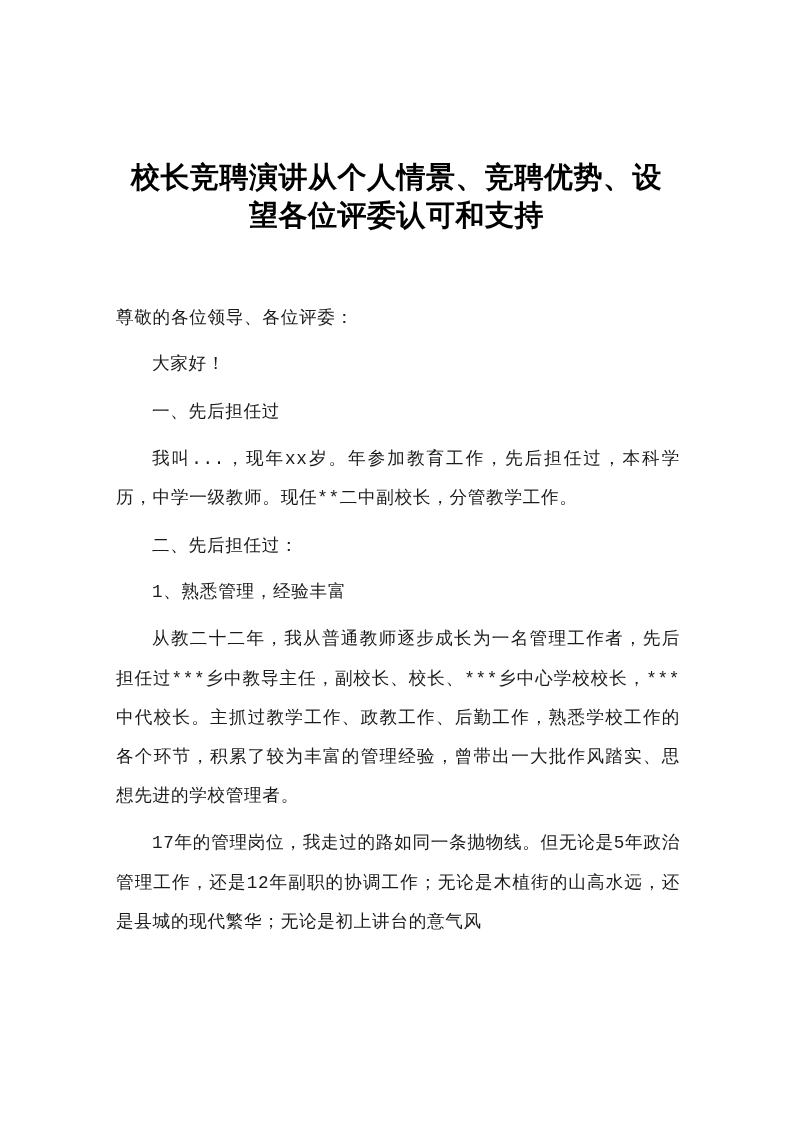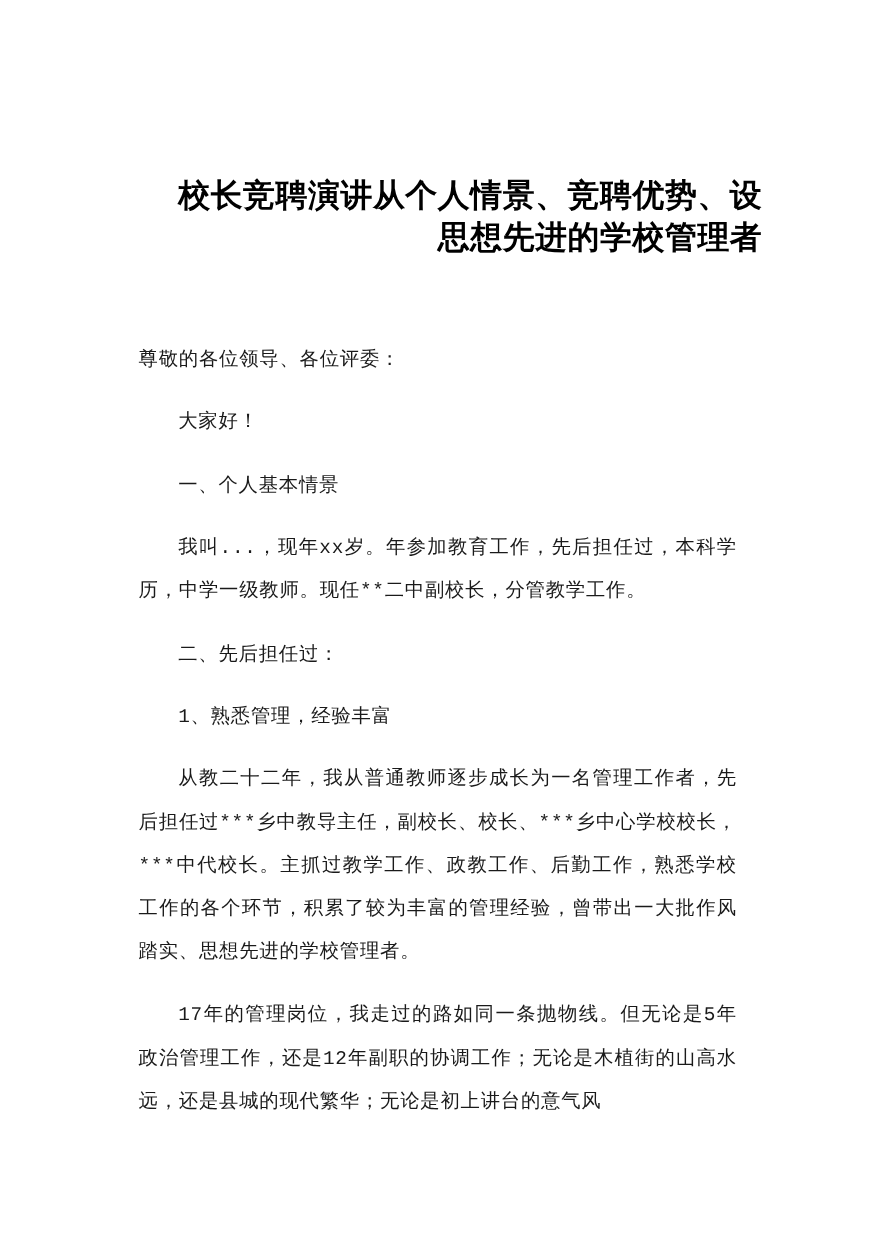--- a/index.html
+++ b/index.html
@@ -8,7 +8,7 @@
   .title {
     position: absolute; left: 100px; top: 158px; width: 593px;
     font-family: "DejaVu Serif", serif; font-weight: bold;
-    font-size: 29px; line-height: 38px; text-align: right; color: #000;
+    font-size: 29px; line-height: 38px; text-align: center; color: #000;
     letter-spacing: 0.5px;
   }
   .body-text {

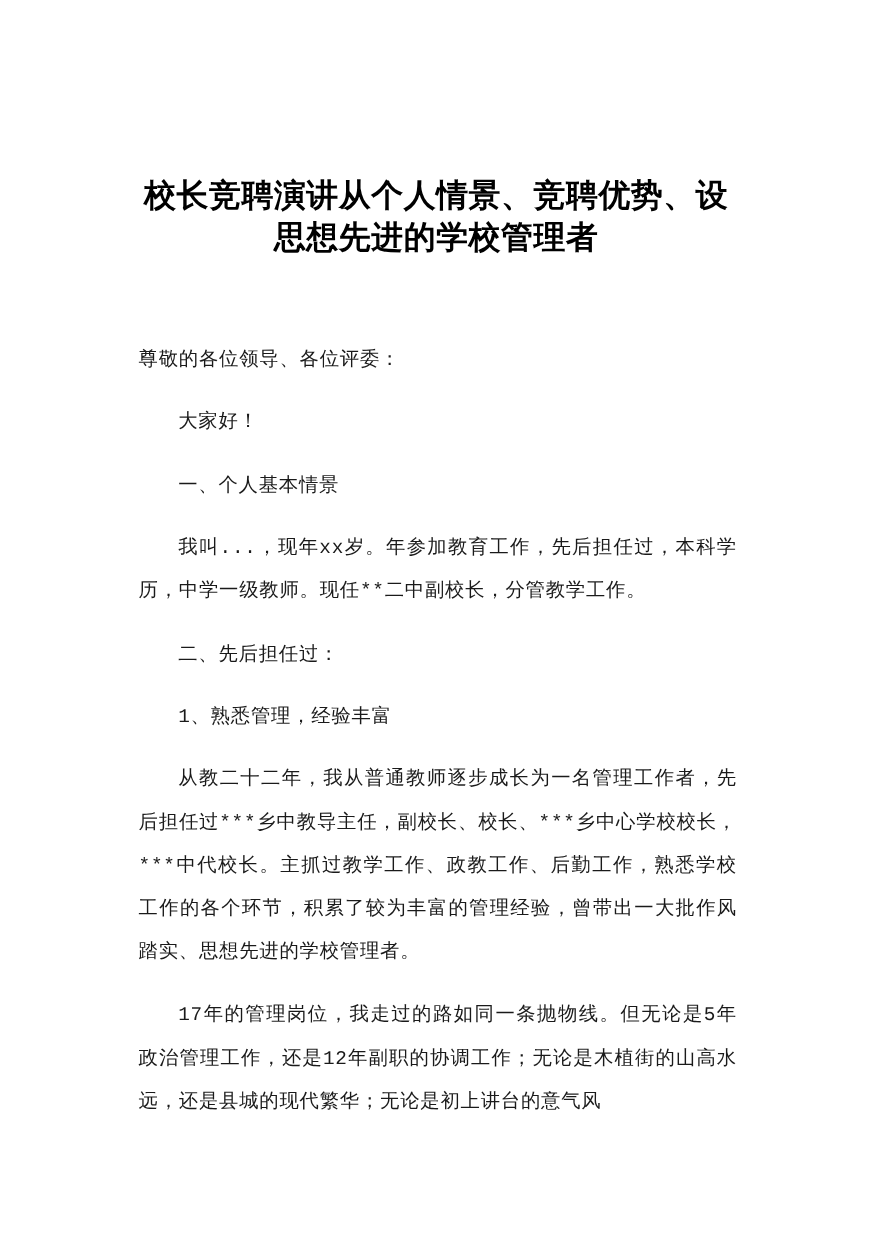--- a/index.html
+++ b/index.html
@@ -26,7 +26,7 @@
 <div class="page">
   <div class="title">
     <div>校长竞聘演讲从个人情景、竞聘优势、设</div>
-    <div>思想先进的学校管理者</div>
+    <div>望各位评委认可和支持</div>
   </div>
 
   <div class="body-text">

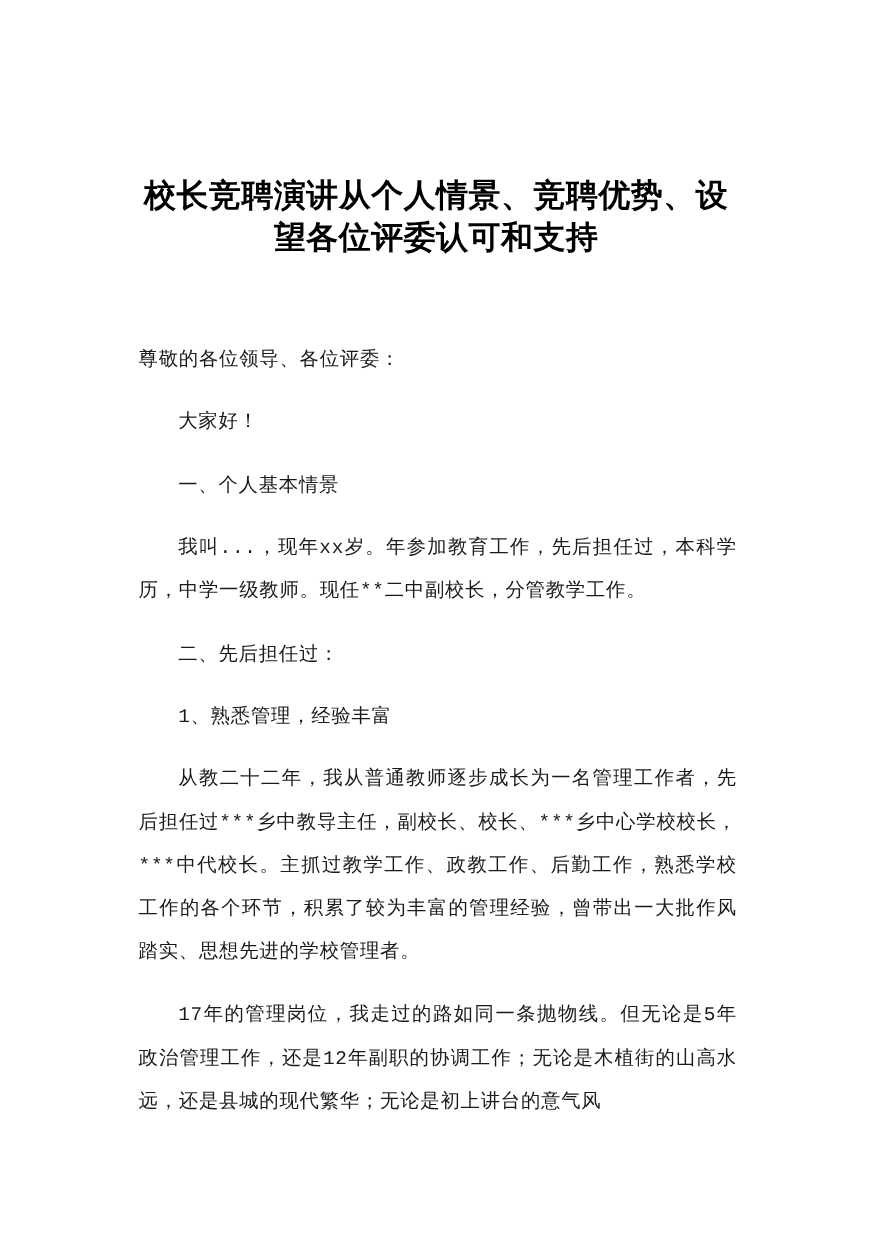--- a/index.html
+++ b/index.html
@@ -16,7 +16,7 @@
     font-family: "DejaVu Sans", sans-serif; font-size: 17.6px; color: #1a1a1a;
     line-height: 39.2px; letter-spacing: 0.7px; text-align: justify;
   }
-  .body-text p { margin: 18px; }
+  .body-text p { margin: 8px; }
   .indent { text-indent: 36px; font-family: Liberation Mono, monospace; }
   .heading { text-indent: 36px; font-weight: normal; }
 </style>

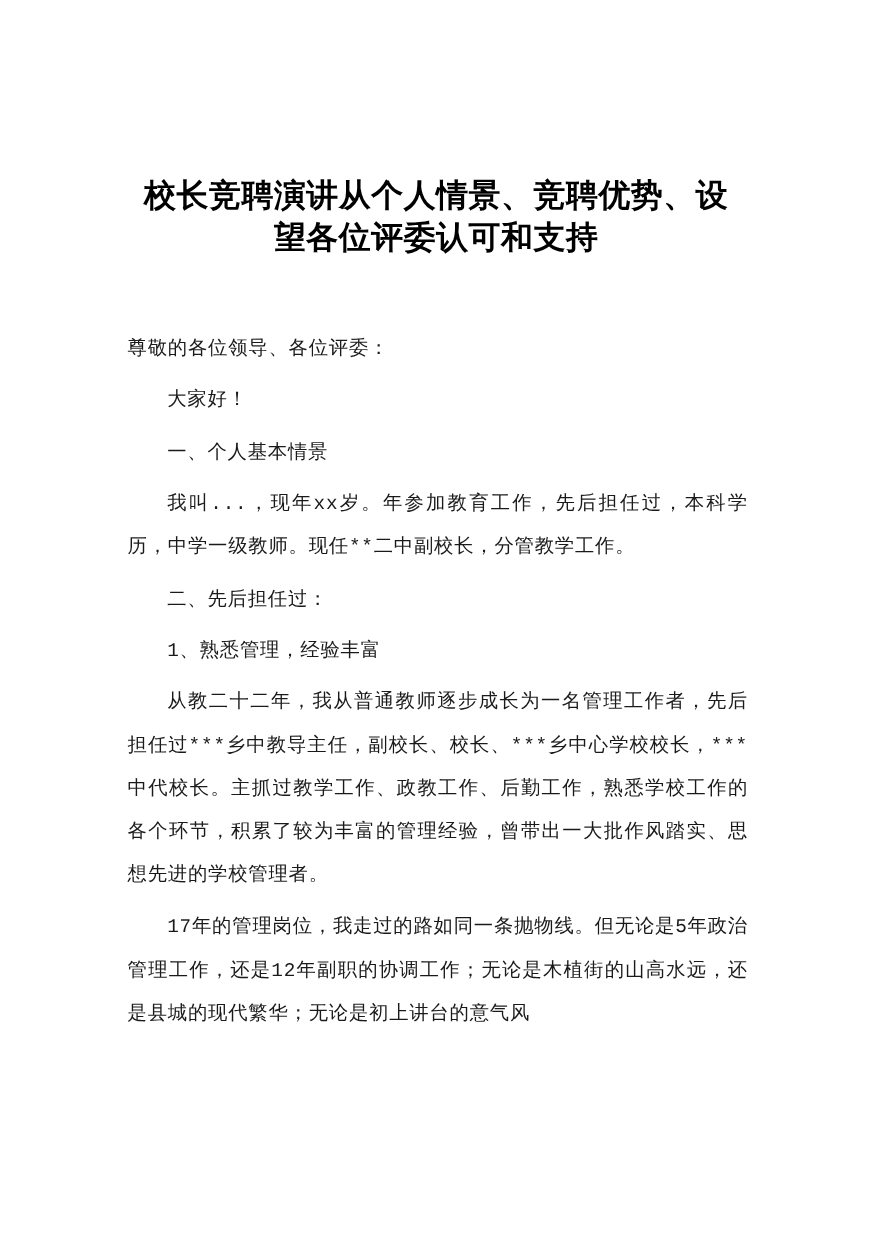--- a/index.html
+++ b/index.html
@@ -32,7 +32,7 @@
   <div class="body-text">
     <p>尊敬的各位领导、各位评委：</p>
     <p class="indent">大家好！</p>
-    <p class="heading">一、个人基本情景</p>
+    <p class="heading">一、先后担任过</p>
     <p class="indent">我叫...，现年xx岁。年参加教育工作，先后担任过，本科学历，中学一级教师。现任**二中副校长，分管教学工作。</p>
     <p class="heading">二、先后担任过：</p>
     <p class="indent">1、熟悉管理，经验丰富</p>

